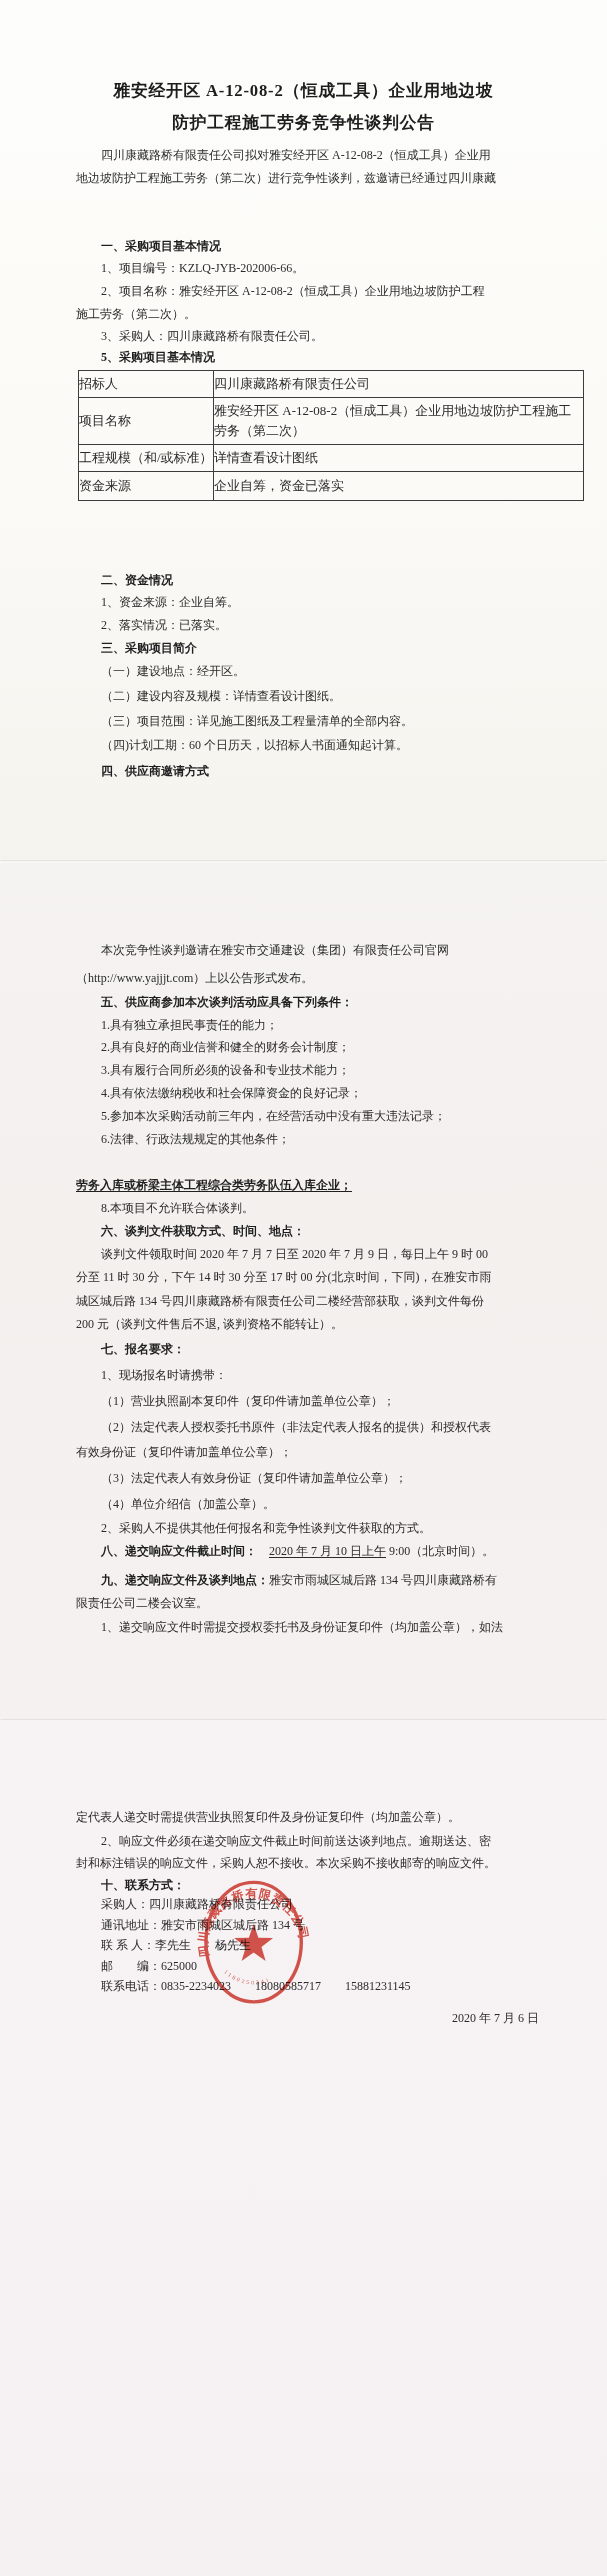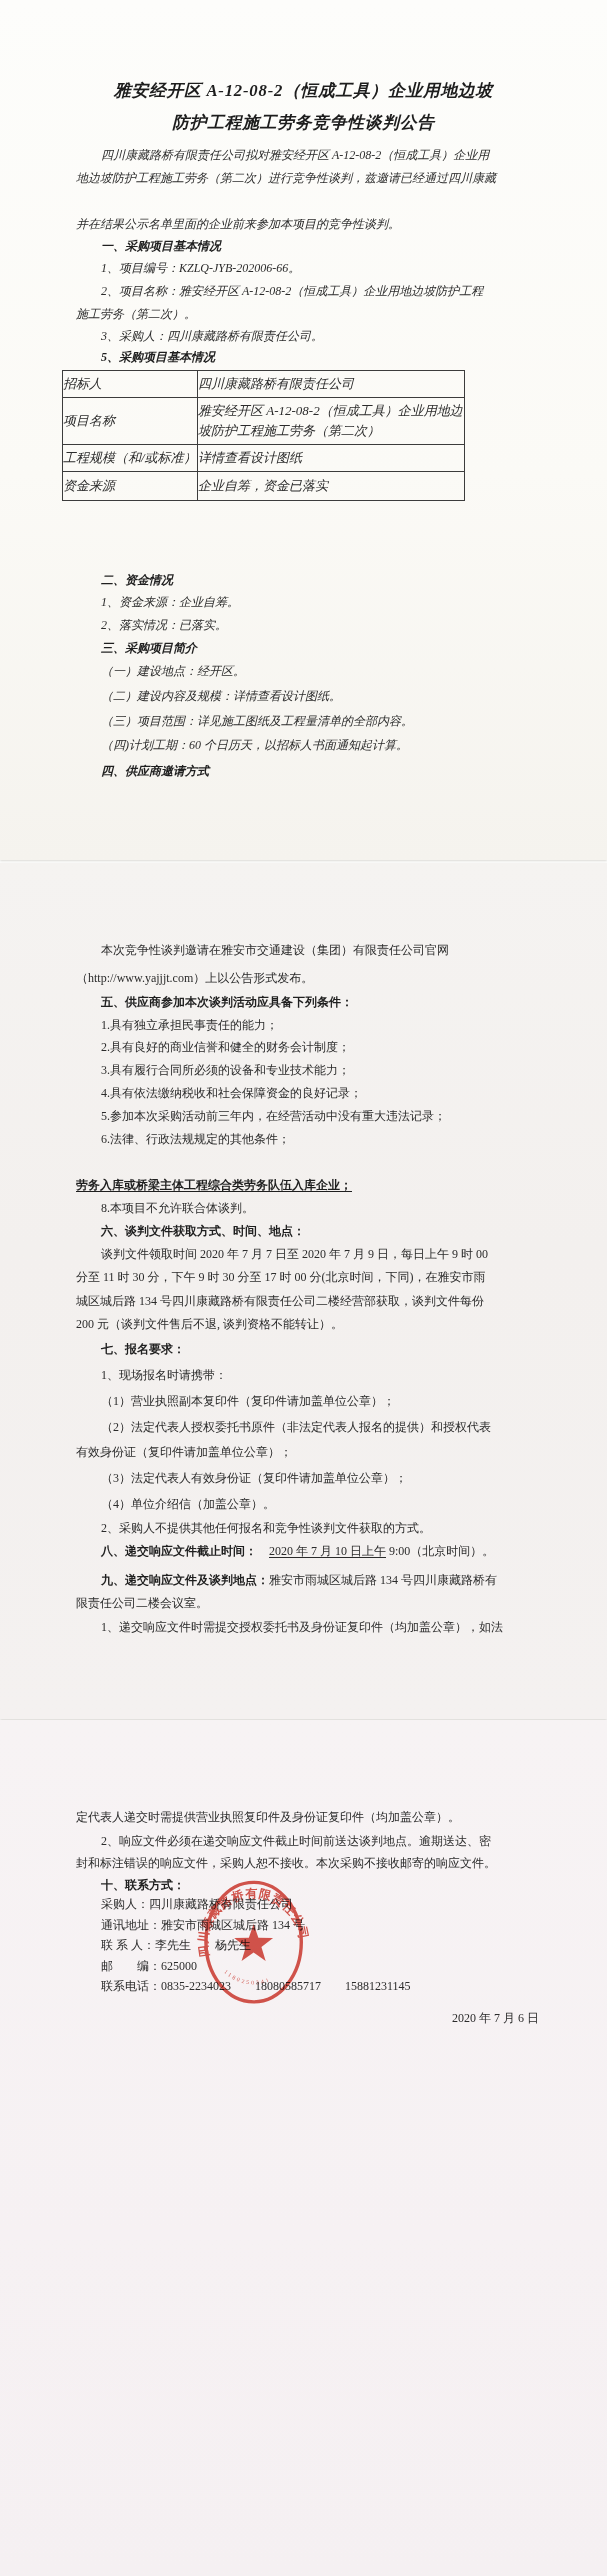--- a/index.html
+++ b/index.html
@@ -10,7 +10,7 @@
     color:#2b2b2b;
   }
   .page{position:absolute;left:0;width:607px;overflow:hidden;box-shadow:0 0.8px 2.3px rgba(60,50,40,.25);}
-  #pg1{top:0;height:860px;background:linear-gradient(180deg,#fdfdfb 0%,#fbfaf6 55%,#f5f3ee 100%);font-style:italic;}
+  #pg1{top:0;height:860px;background:linear-gradient(180deg,#fdfdfb 0%,#fbfaf6 55%,#f5f3ee 100%);}
   #pg2{top:863px;height:856px;background:linear-gradient(180deg,#f5f3f1 0%,#f3f0ee 45%,#f4f1f0 100%);}
   #pg3{top:1720px;height:856px;background:linear-gradient(180deg,#f7f3f4 0%,#f6f1f3 60%,#f5f0f2 100%);}
   .ln{position:absolute;left:76px;font-size:12px;line-height:18px;white-space:nowrap;}

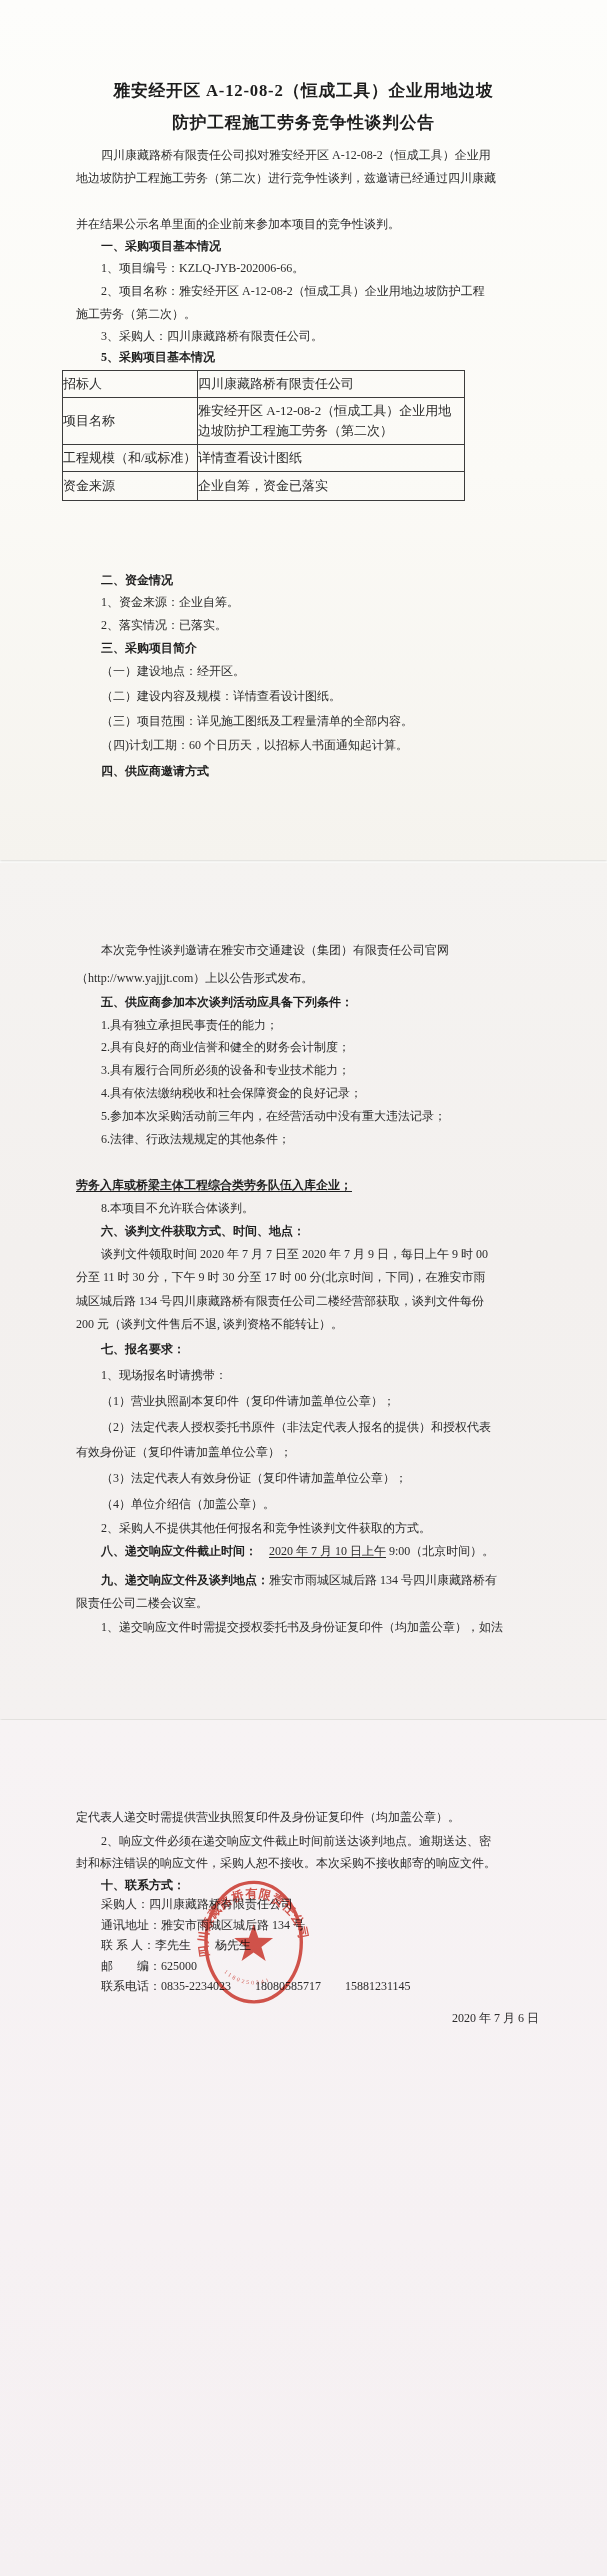--- a/index.html
+++ b/index.html
@@ -37,7 +37,6 @@
 
   <div class="ln ind" style="top:146px">四川康藏路桥有限责任公司拟对雅安经开区 A-12-08-2（恒成工具）企业用</div>
   <div class="ln" style="top:169px">地边坡防护工程施工劳务（第二次）进行竞争性谈判，兹邀请已经通过四川康藏</div>
-  <div class="ln" style="top:215px">并在结果公示名单里面的企业前来参加本项目的竞争性谈判。</div>
 
   <div class="ln ind b" style="top:237px">一、采购项目基本情况</div>
   <div class="ln ind" style="top:259px">1、项目编号：KZLQ-JYB-202006-66。</div>

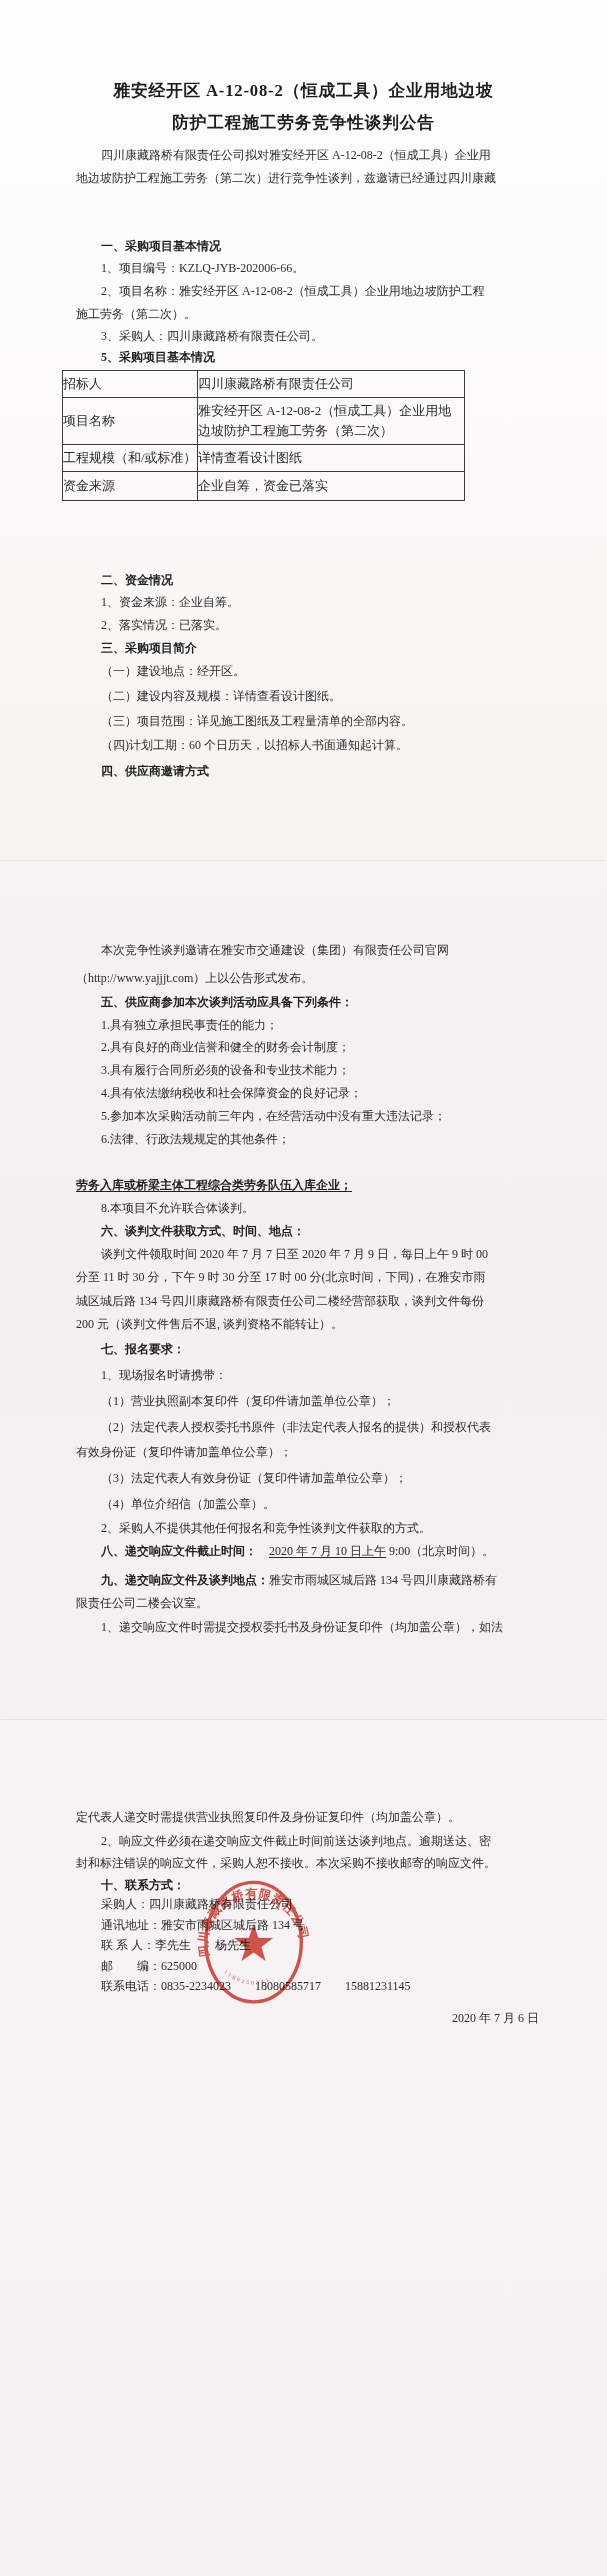--- a/index.html
+++ b/index.html
@@ -21,7 +21,7 @@
   .title{position:absolute;left:0;width:607px;text-align:center;font-size:16.7px;font-weight:bold;
          color:#1d1d1d;letter-spacing:0.8px;white-space:nowrap;}
   .right{left:auto;right:68px;}
-  table.info{position:absolute;left:62px;top:370px;width:403px;border-collapse:collapse;
+  table.info{position:absolute;left:78px;top:370px;width:506px;border-collapse:collapse;
              font-size:13px;color:#2b2b2b;}
   table.info td{border:1.1px solid #3c3c3c;padding:0;vertical-align:middle;}
   td.lbl{width:134px;padding-left:23px;}

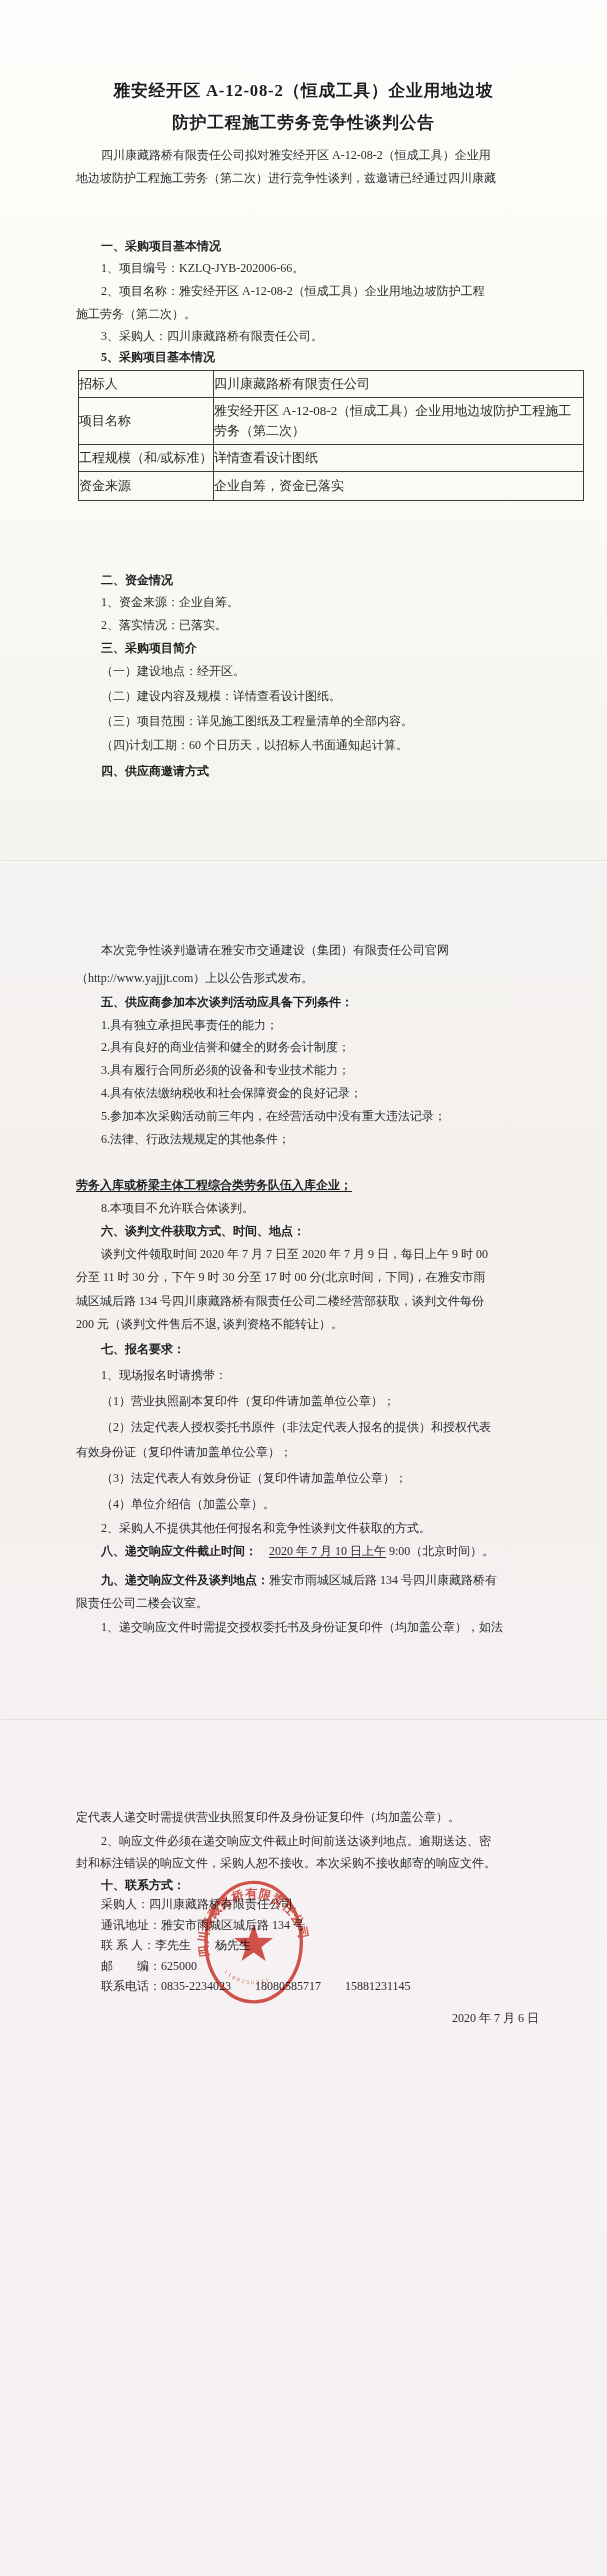--- a/index.html
+++ b/index.html
@@ -93,7 +93,7 @@
 
   <div class="ln ind b" style="top:359px">六、谈判文件获取方式、时间、地点：</div>
   <div class="ln ind" style="top:382px">谈判文件领取时间 2020 年 7 月 7 日至 2020 年 7 月 9 日，每日上午 9 时 00</div>
-  <div class="ln" style="top:405px">分至 11 时 30 分，下午 9 时 30 分至 17 时 00 分(北京时间，下同)，在雅安市雨</div>
+  <div class="ln" style="top:405px">分至 11 时 30 分，下午 14 时 30 分至 17 时 00 分(北京时间，下同)，在雅安市雨</div>
   <div class="ln" style="top:429px">城区城后路 134 号四川康藏路桥有限责任公司二楼经营部获取，谈判文件每份</div>
   <div class="ln" style="top:452px">200 元（谈判文件售后不退, 谈判资格不能转让）。</div>
 

